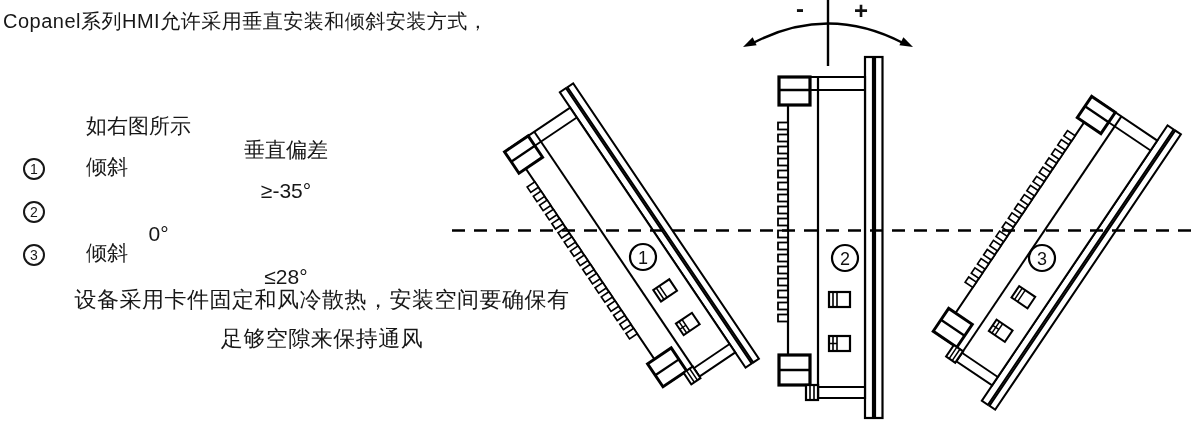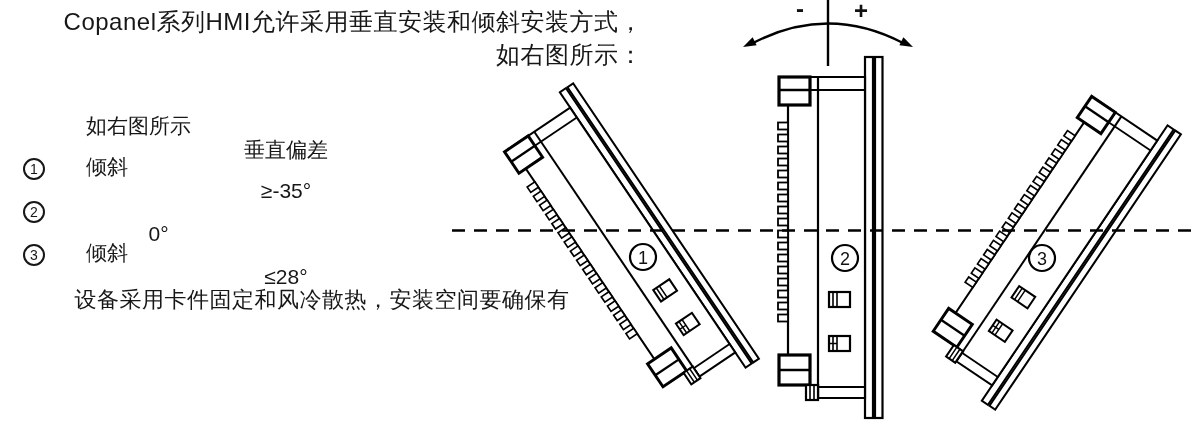--- a/index.html
+++ b/index.html
@@ -9,7 +9,7 @@
   }
   .abs{position:absolute;}
   
-  .intro{left:3px;top:5px;width:640px;font-size:24px;line-height:33px;letter-spacing:0.5px;text-align:right;}
+  .intro{left:3px;top:5px;width:640px;font-size:20px;line-height:33px;letter-spacing:0.5px;}
   .note{left:2px;top:280px;width:640px;font-size:22px;line-height:39px;letter-spacing:0.5px;text-align:center;}
   
   .mtable{left:20px;top:88px;width:320px;font-size:21px;}

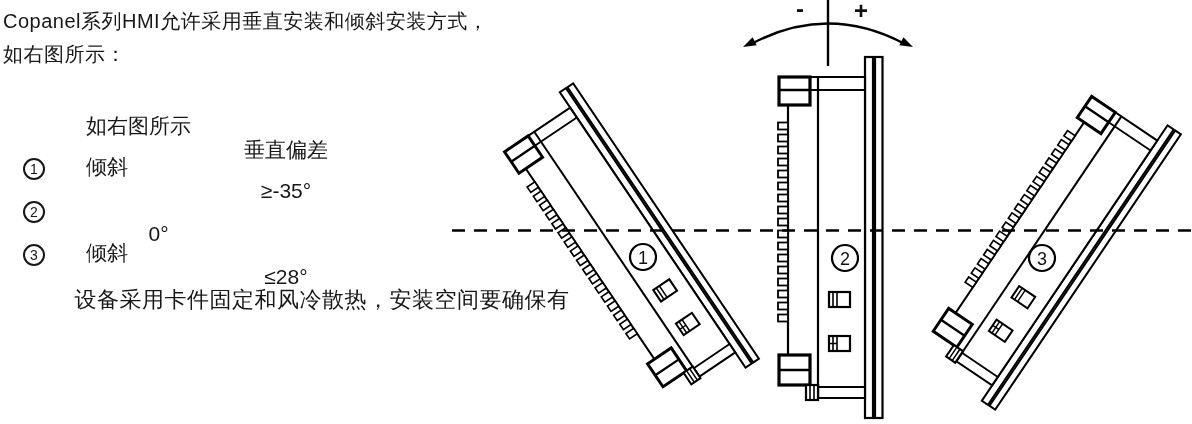--- a/index.html
+++ b/index.html
@@ -34,7 +34,6 @@
 
 <div class="abs intro">
   <div>Copanel系列HMI允许采用垂直安装和倾斜安装方式，</div>
-  <div>如右图所示：</div>
 </div>
 
 <div class="abs mtable">

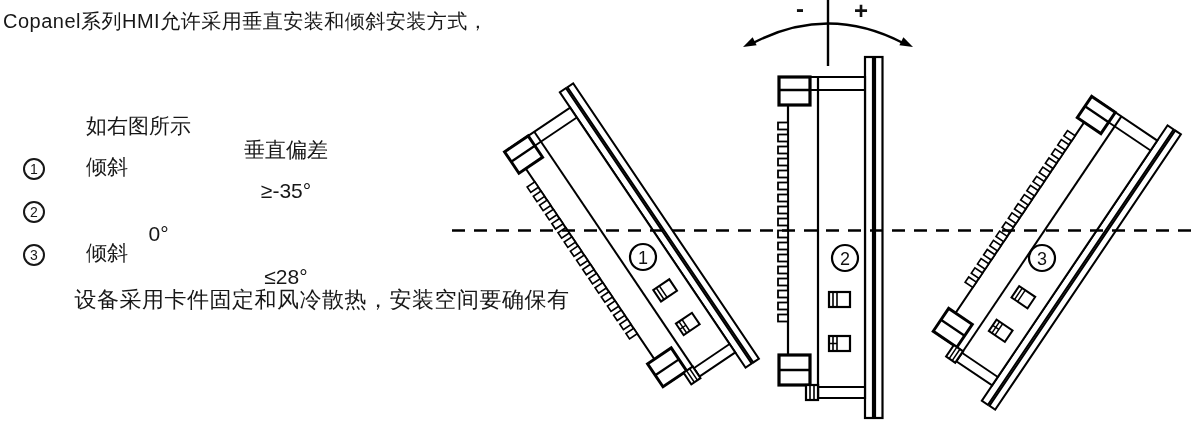--- a/index.html
+++ b/index.html
@@ -60,6 +60,7 @@
 
 <div class="abs note">
   <div>设备采用卡件固定和风冷散热，安装空间要确保有</div>
+  <div>足够空隙来保持通风</div>
 </div>
 
 <svg class="diagram" width="1192" height="424" viewBox="0 0 1192 424">

